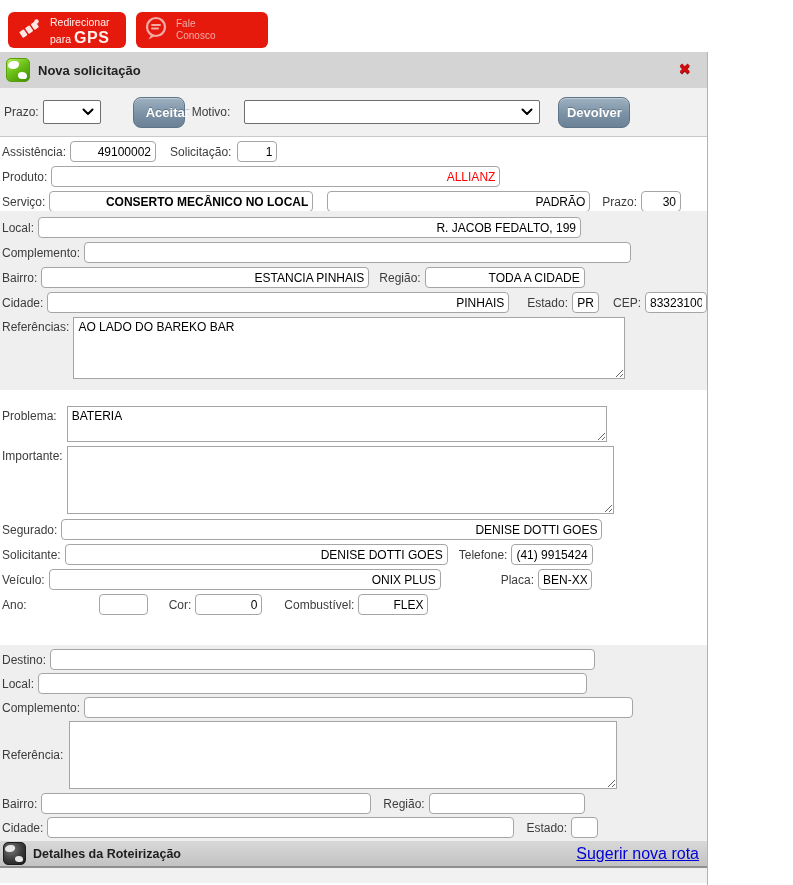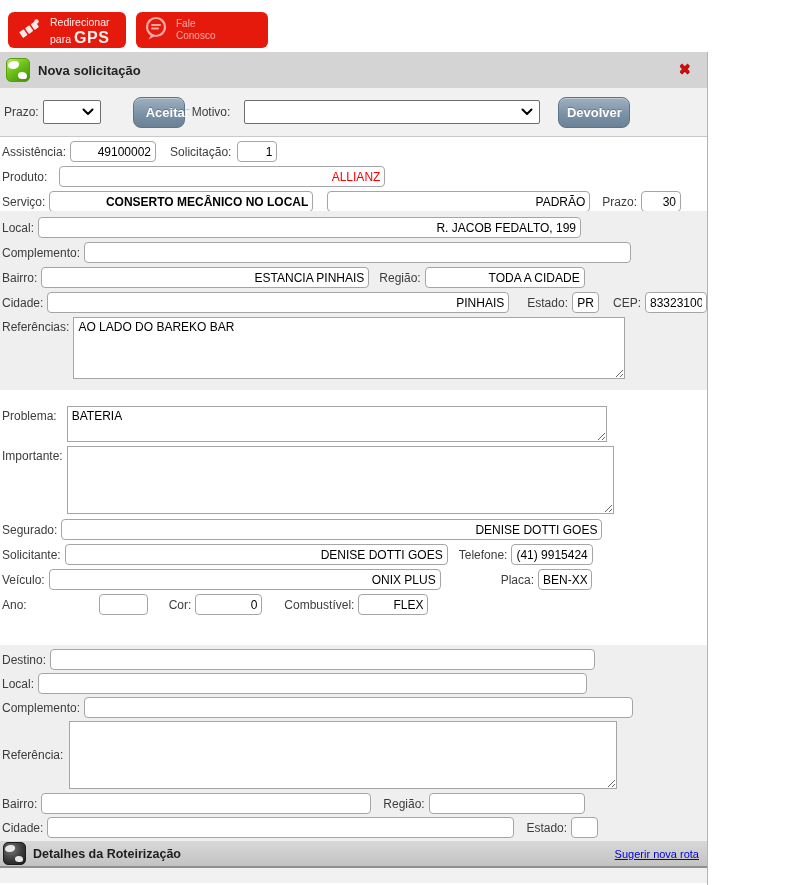--- a/index.html
+++ b/index.html
@@ -176,7 +176,7 @@
     </div>
     <div class="row">
       <label>Produto:</label>
-      <input class="red-text" style="width: 326px; margin-left: 8px;" value="ALLIANZ">
+      <input class="red-text" style="width: 449px;" value="ALLIANZ">
     </div>
     <div class="row">
       <label>Serviço:</label>

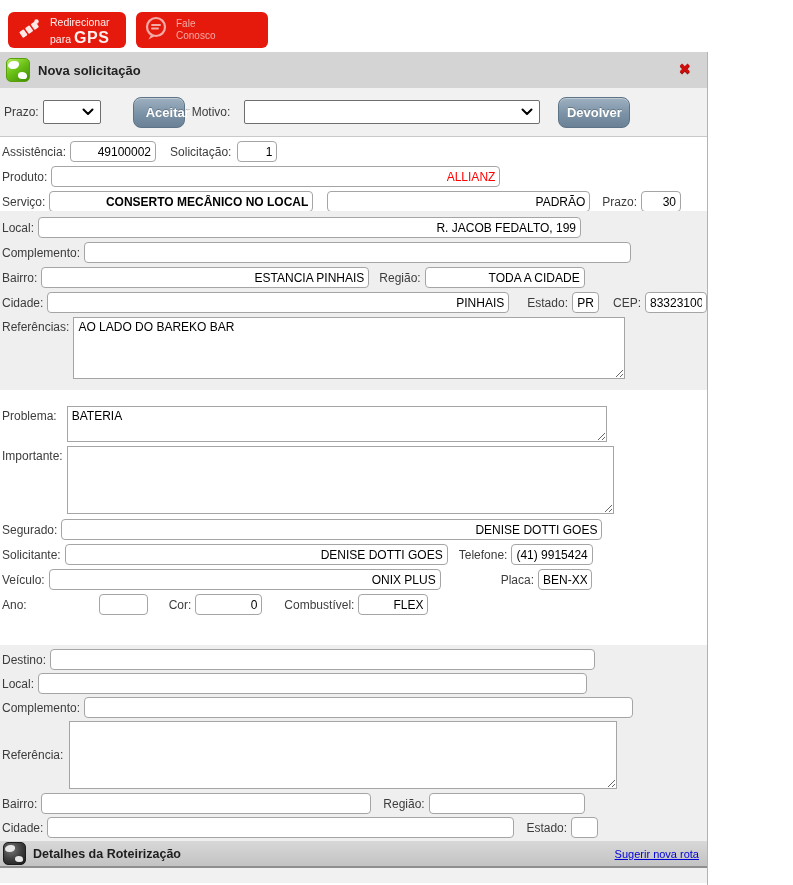--- a/index.html
+++ b/index.html
@@ -98,7 +98,7 @@
     padding-left:3px;box-sizing:border-box;
   }
   .routebar .rtitle{font-size:12.5px;font-weight:bold;color:#1e1e1e;margin-left:7px;}
-  .routebar a{margin-left:auto;margin-right:8px;font-size:11px;color:#0000d6;cursor:pointer;text-decoration:underline;}
+  .routebar a{margin-left:auto;margin-right:8px;font-size:16px;color:#0000d6;cursor:pointer;text-decoration:underline;}
   .bottomstrip{height:15px;background:#f1f1f1;}
 </style>
 </head>

